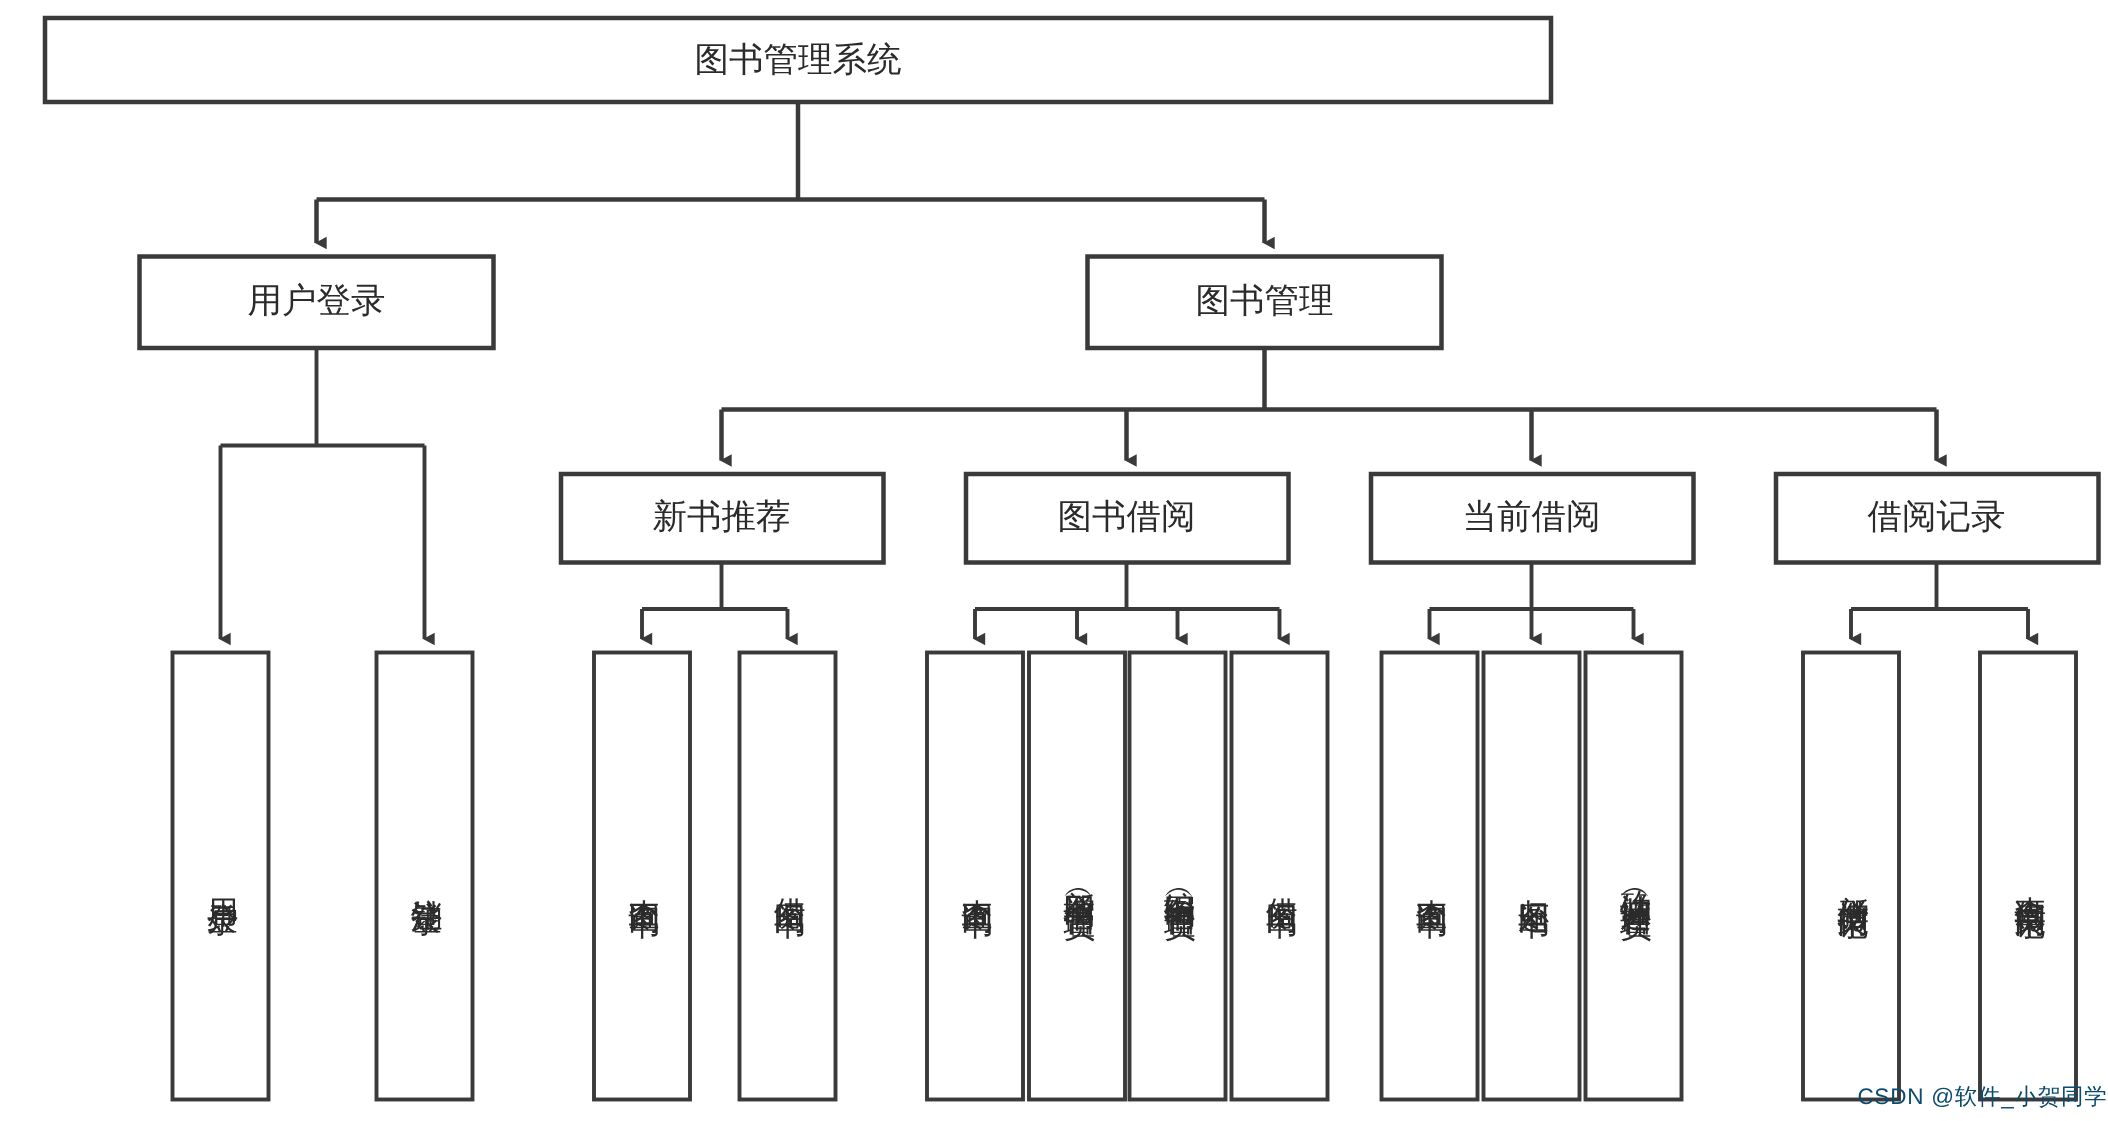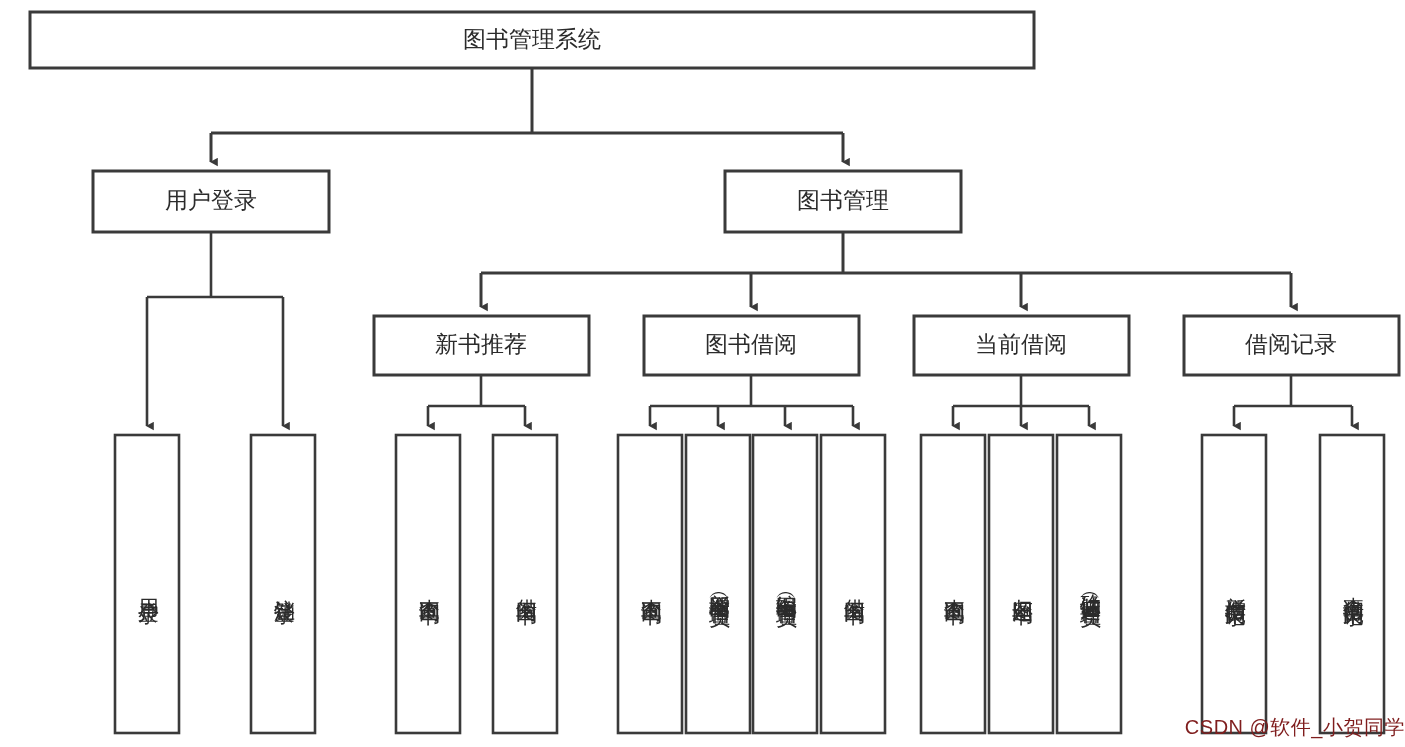--- a/index.html
+++ b/index.html
@@ -62,8 +62,8 @@
     position: absolute;
     right: 12px;
     bottom: 6px;
-    color: #7f1d1d;
-    font-size: 20px;
+    color: #0c4a6e;
+    font-size: 15px;
     font-family: "Liberation Sans", "DejaVu Sans", sans-serif;
     letter-spacing: 0.5px;
     white-space: nowrap;

